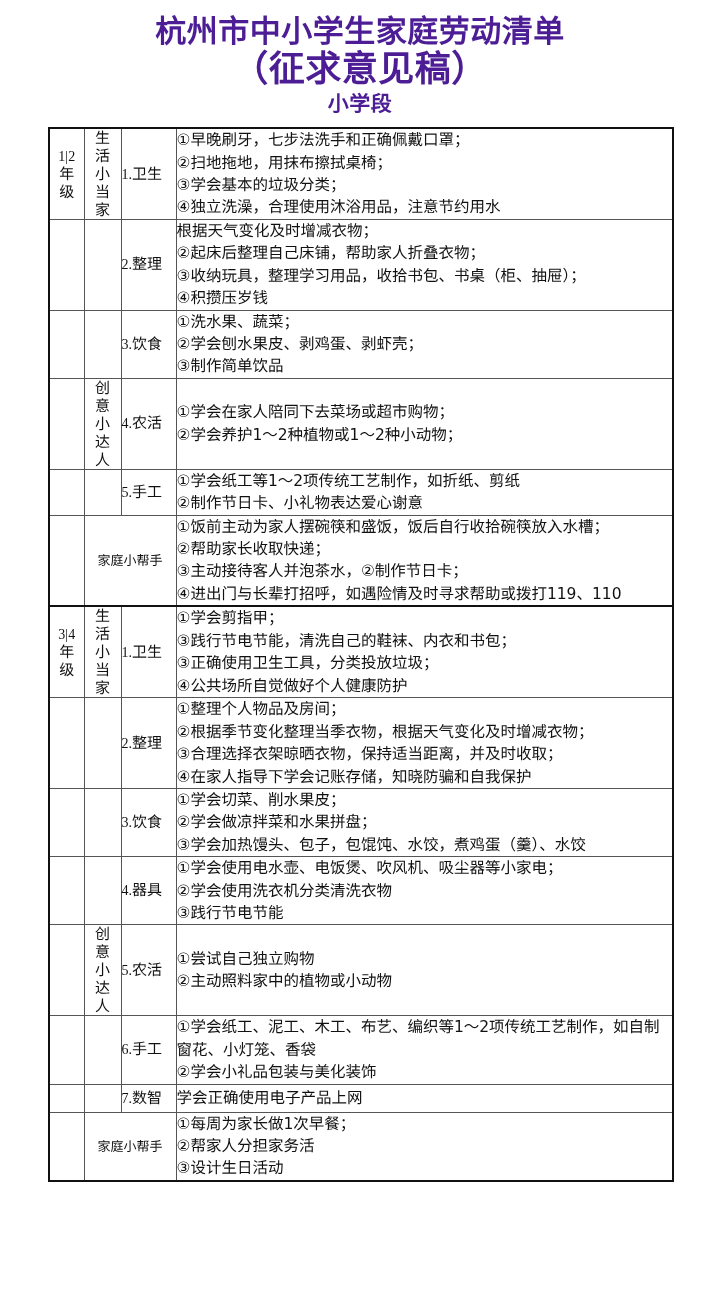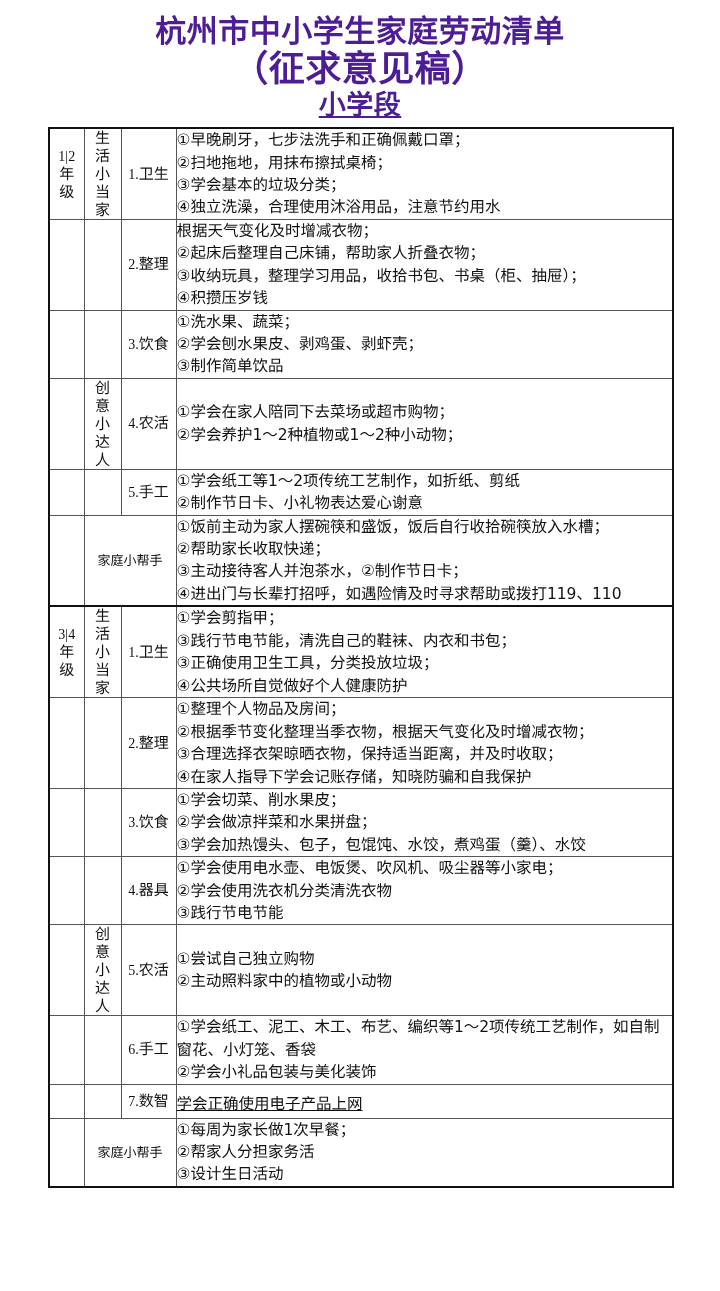--- a/index.html
+++ b/index.html
@@ -40,9 +40,8 @@
     line-height: 36px;
   }
   .title-line.seg {
-    font-size: 27px;
+    font-size: 21px;
     line-height: 35px;
-    text-decoration: underline;
   }
 
   

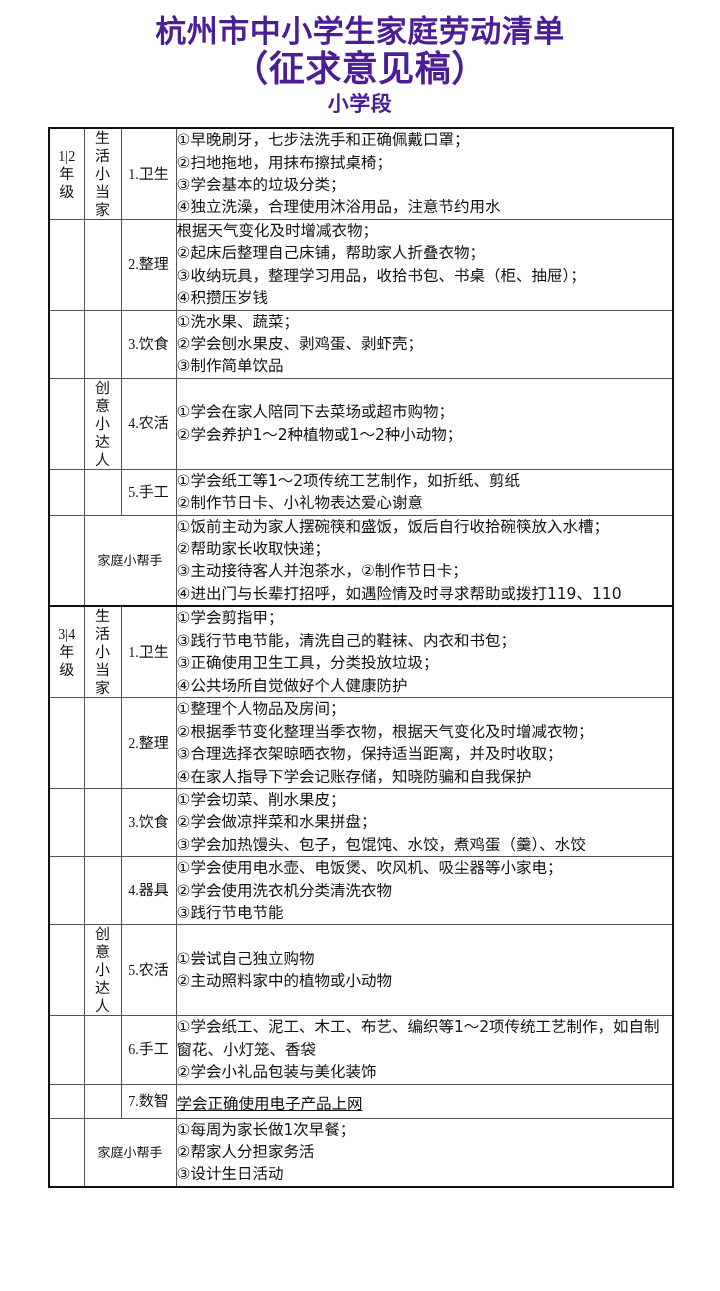--- a/index.html
+++ b/index.html
@@ -106,7 +106,6 @@
   .sub-cell {
     font-size: 15px;
     line-height: 19px;
-    text-align: center;
     padding: 3px 2px;
     white-space: nowrap;
   }

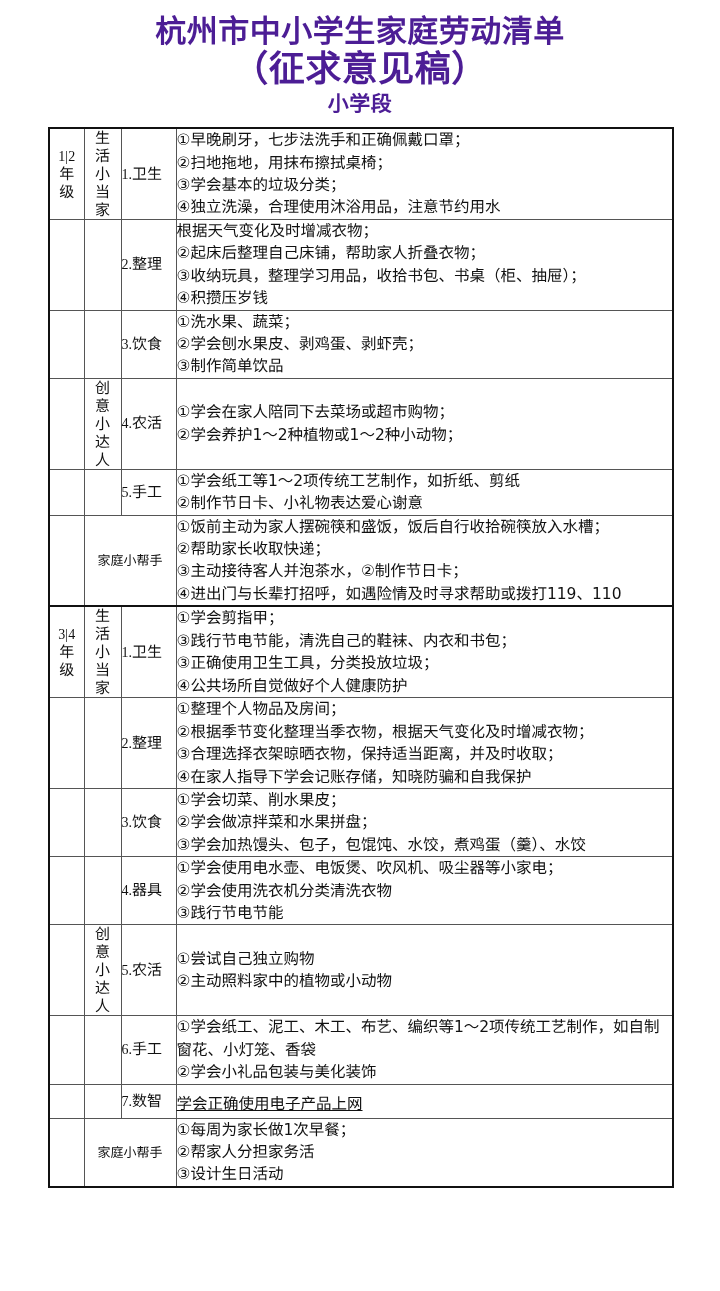--- a/index.html
+++ b/index.html
@@ -136,10 +136,9 @@
   }
   .content-cell.oneline {
     line-height: 23px;
-    padding-top: 8px;
+    padding-top: 2px;
     padding-bottom: 2px;
     white-space: nowrap;
-    text-decoration: underline;
   }
 </style>
 </head>

